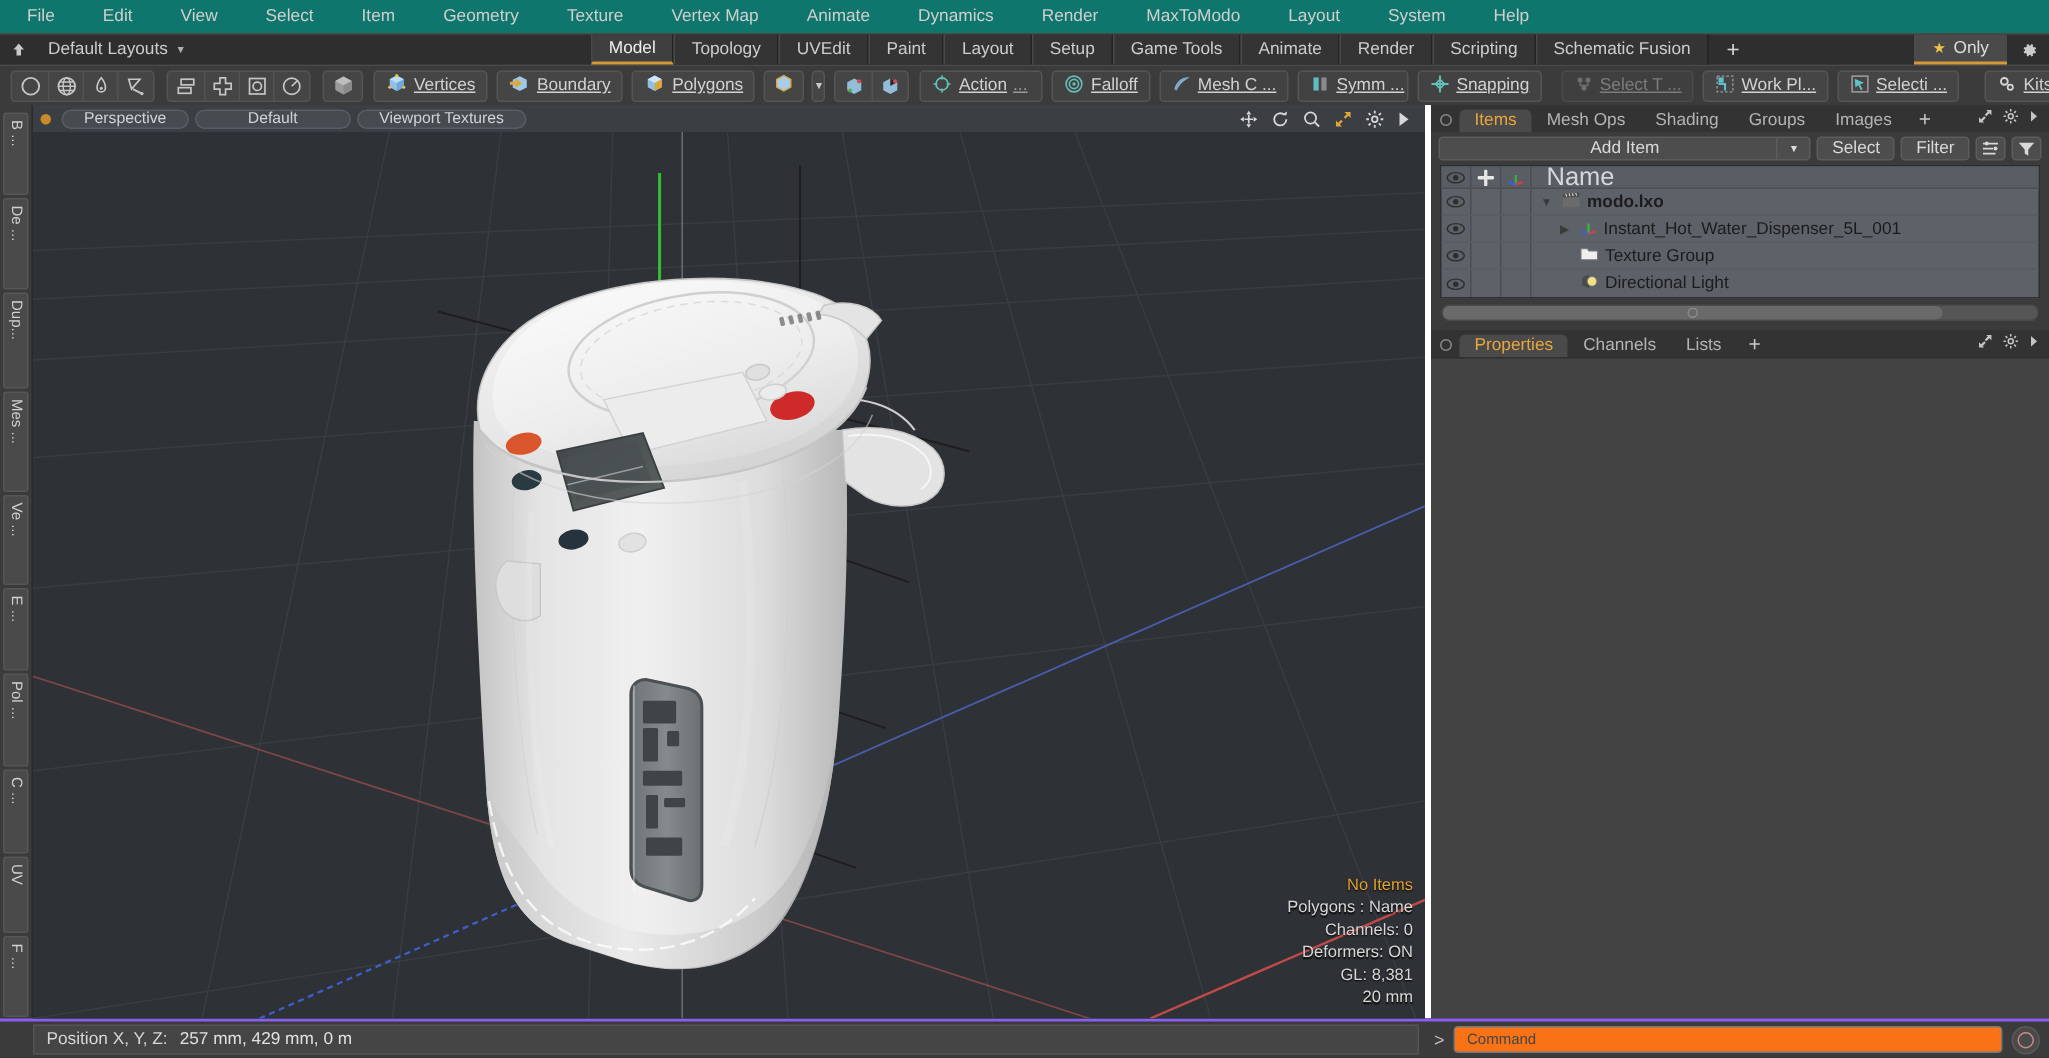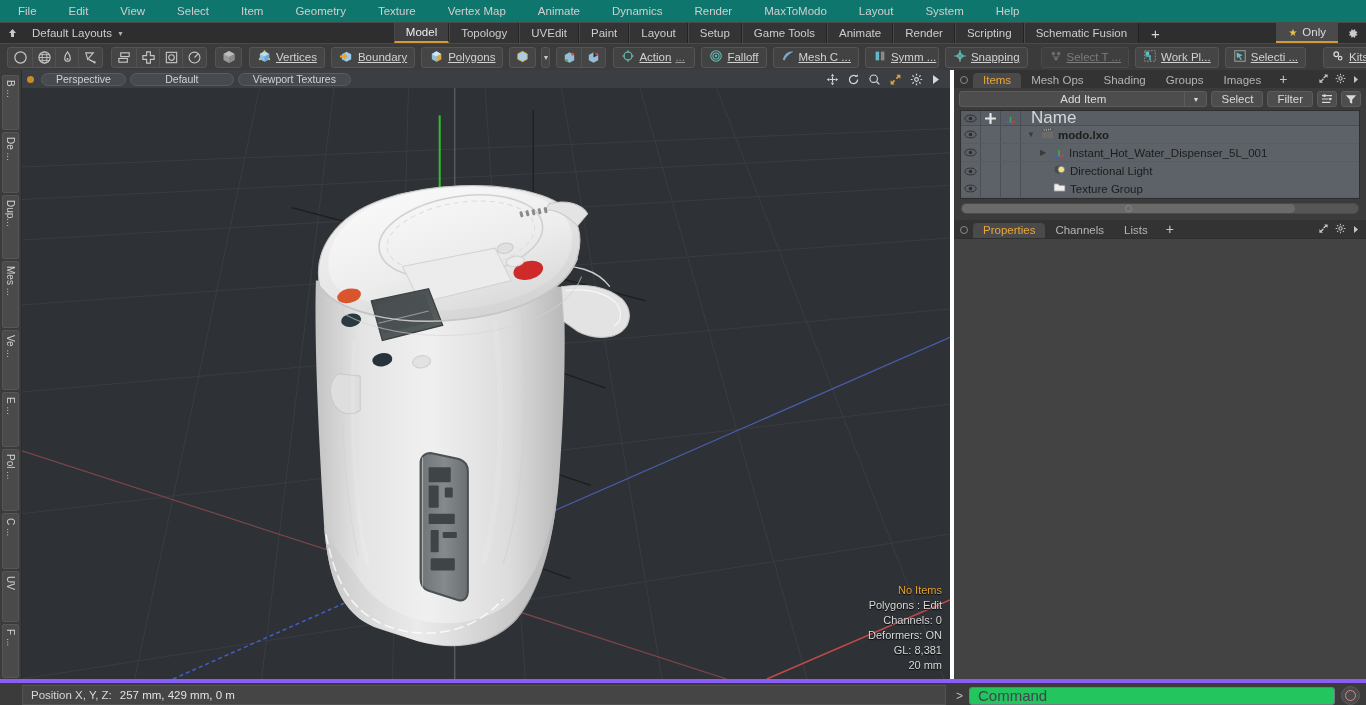--- a/index.html
+++ b/index.html
@@ -808,6 +808,26 @@
           </div>
         </div>
 
+        <div class="ilrow">
+          <div class="colc">
+            <svg width="13" height="9" viewBox="0 0 16 10">
+                <ellipse cx="8" cy="5" rx="7" ry="4.2" fill="none" stroke="#2e2e2e" stroke-width="1.2"></ellipse>
+                <circle cx="8" cy="5" r="2.2" fill="#2e2e2e"></circle>
+              </svg>
+          </div>
+          <div class="colc"></div>
+          <div class="colc"></div>
+          <div class="namec" style="padding-left:16px;">
+            <span class="twisty"></span>
+            <span>
+              <svg width="13" height="11" viewBox="0 0 14 12">
+                  <path d="M1 2h4.6l1.2 1.6H13V10H1z" fill="#efefef" stroke="#7a7a7a" stroke-width="0.8"></path>
+                </svg>
+            </span>
+            <span>Texture Group</span>
+          </div>
+        </div>
+
         <div class="ilrow" style="border-bottom:none;">
           <div class="colc">
             <svg width="13" height="9" viewBox="0 0 16 10">
@@ -828,26 +848,6 @@
             <span>Directional Light</span>
           </div>
         </div>
-
-        <div class="ilrow">
-          <div class="colc">
-            <svg width="13" height="9" viewBox="0 0 16 10">
-                <ellipse cx="8" cy="5" rx="7" ry="4.2" fill="none" stroke="#2e2e2e" stroke-width="1.2"></ellipse>
-                <circle cx="8" cy="5" r="2.2" fill="#2e2e2e"></circle>
-              </svg>
-          </div>
-          <div class="colc"></div>
-          <div class="colc"></div>
-          <div class="namec" style="padding-left:16px;">
-            <span class="twisty"></span>
-            <span>
-              <svg width="13" height="11" viewBox="0 0 14 12">
-                  <path d="M1 2h4.6l1.2 1.6H13V10H1z" fill="#efefef" stroke="#7a7a7a" stroke-width="0.8"></path>
-                </svg>
-            </span>
-            <span>Texture Group</span>
-          </div>
-        </div>
       </div>
 
       <div class="scrollrow">

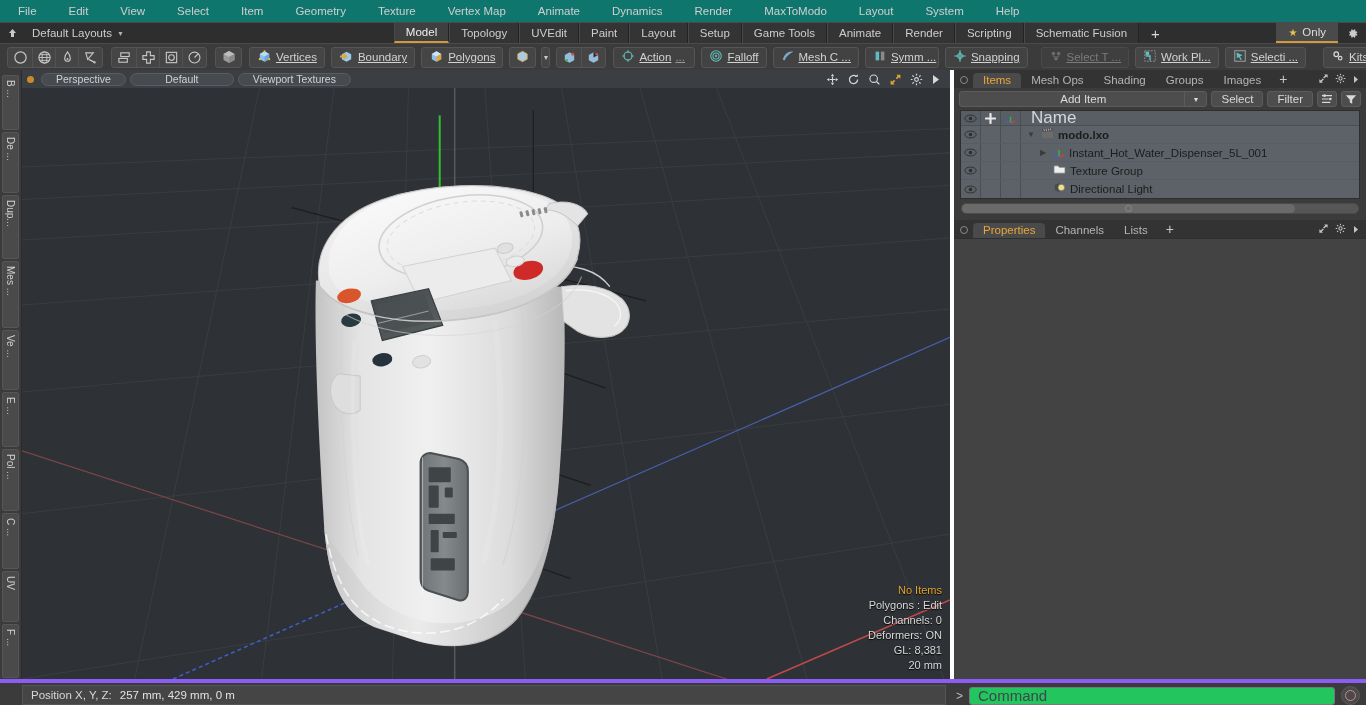--- a/index.html
+++ b/index.html
@@ -681,7 +681,7 @@
 
         <div class="vstats">
           <div class="no-items">No Items</div>
-          <div>Polygons : Edit</div>
+          <div>Polygons : Name</div>
           <div>Channels: 0</div>
           <div>Deformers: ON</div>
           <div>GL: 8,381</div>

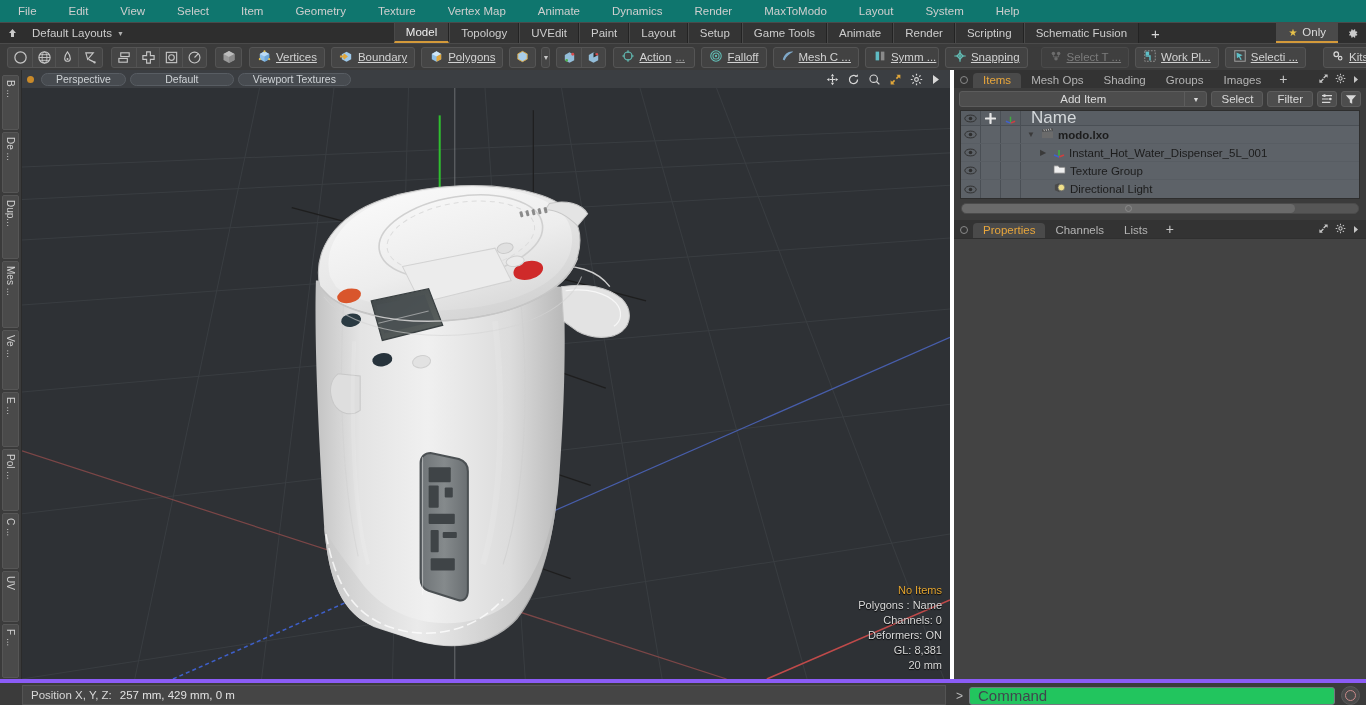--- a/index.html
+++ b/index.html
@@ -147,8 +147,8 @@
   .propbody { flex:1 1 auto; background:#434343; margin:0; border-top:1px solid #2f2f2f; }
 
   
-  .bottombar { height:26px; flex:0 0 26px; background:#3b3b3b; display:flex; align-items:flex-end;
-     border-top:4px solid #8b5cf6; }
+  .bottombar { height:26px; flex:0 0 26px; background:#3b3b3b; display:flex; align-items:center;
+     border-top:2px solid #8b5cf6; }
   .posfield { flex:1 1 auto; height:20px; margin:0 4px 0 22px; background:#454545; border:1px solid #545454;
      display:flex; align-items:center; padding-left:8px; gap:8px; color:#d7d7d7; font-size:11.5px; }
   .posfield .v { color:#e2e2e2; }

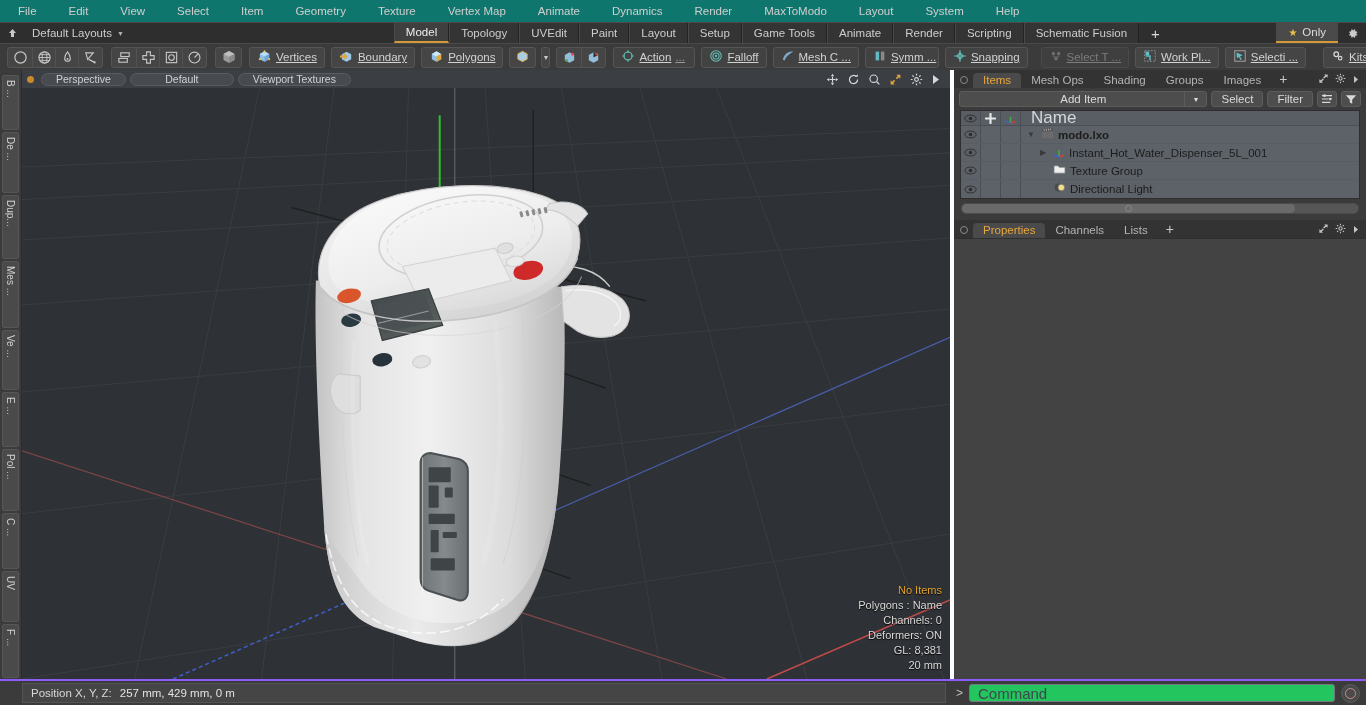--- a/index.html
+++ b/index.html
@@ -154,8 +154,8 @@
   .posfield .v { color:#e2e2e2; }
   .cmdwrap { width:416px; flex:0 0 416px; display:flex; align-items:center; gap:6px; padding:0 6px; }
   .cmdprompt { color:#bdbdbd; font-size:12px; }
-  .cmdinput { flex:1 1 auto; height:18px; background:#22c55e; border:1px solid #737980; border-radius:3px;
-     color:#40464d; font-size:15px; display:flex; align-items:center; padding-left:8px; }
+  .cmdinput { flex:1 1 auto; height:18px; background:#f97316; border:1px solid #737980; border-radius:3px;
+     color:#40464d; font-size:10px; display:flex; align-items:center; padding-left:8px; }
   .cmdcircle { width:19px; height:19px; border-radius:50%; background:#4a4a4a; border:1px solid #5a5a5a;
      display:flex; align-items:center; justify-content:center; }
   .cmdcircle i { display:block; width:11px; height:11px; border-radius:50%; border:1.5px solid #c98a8a; }

